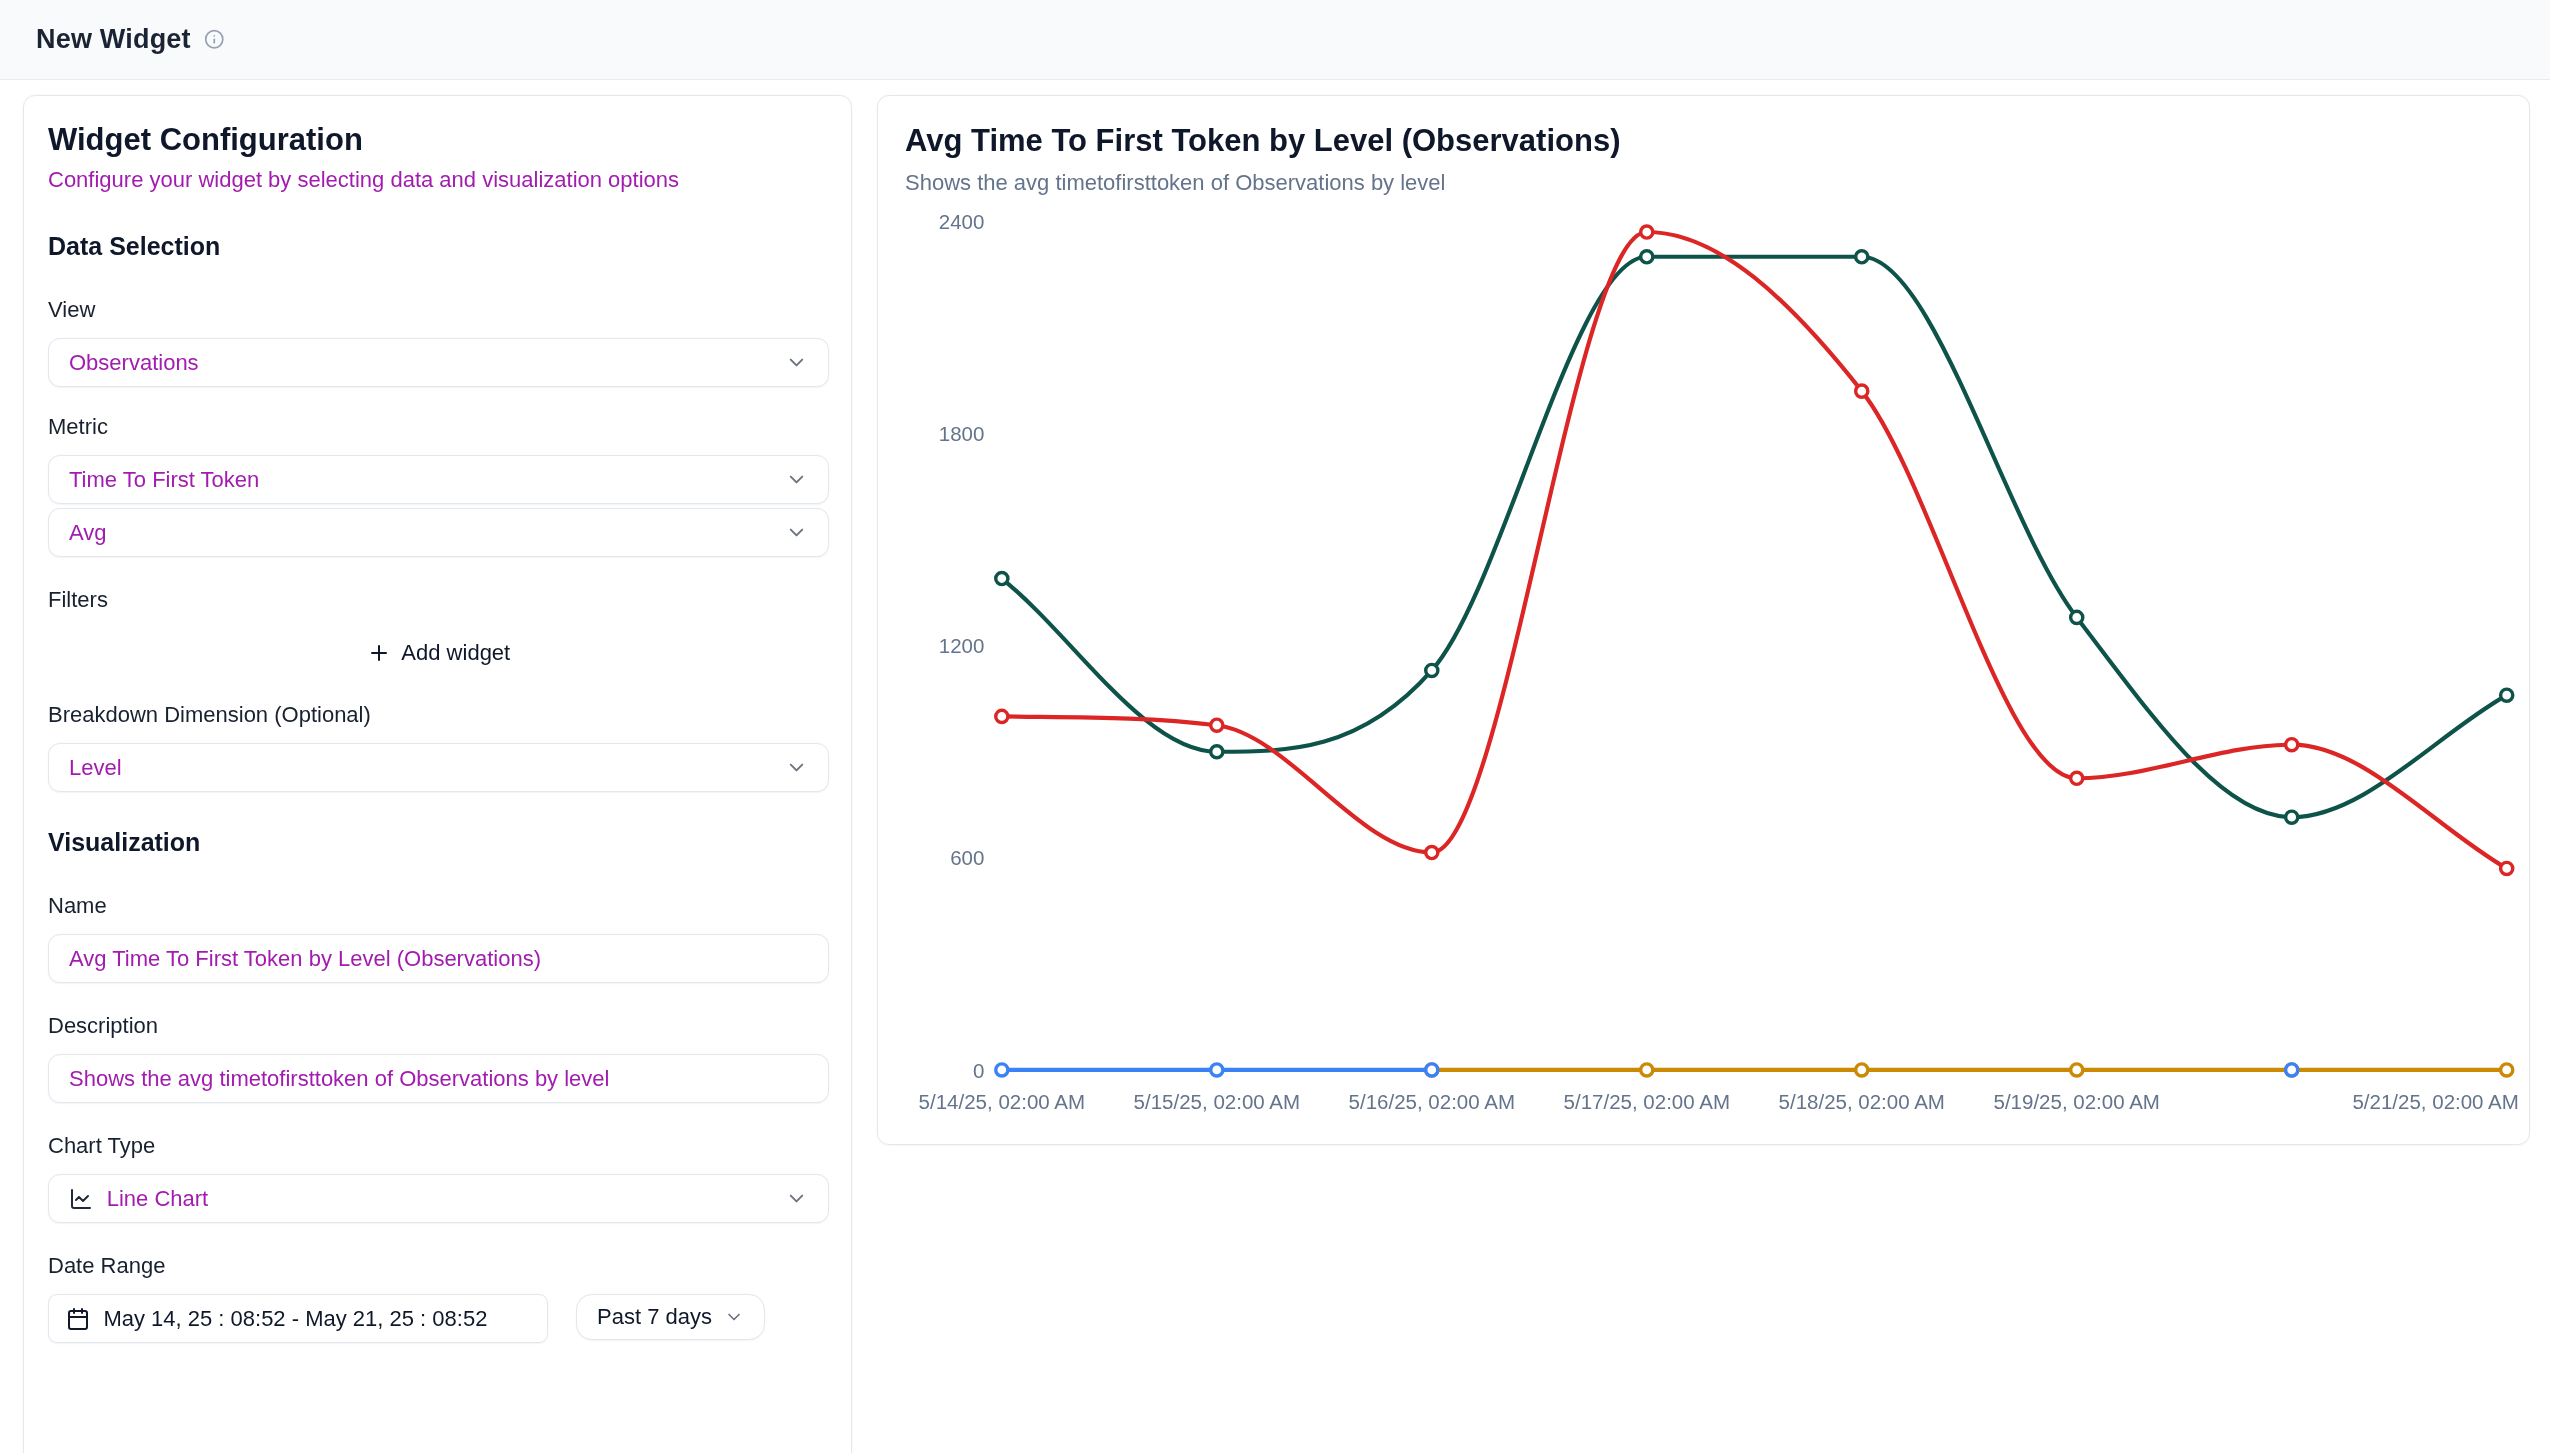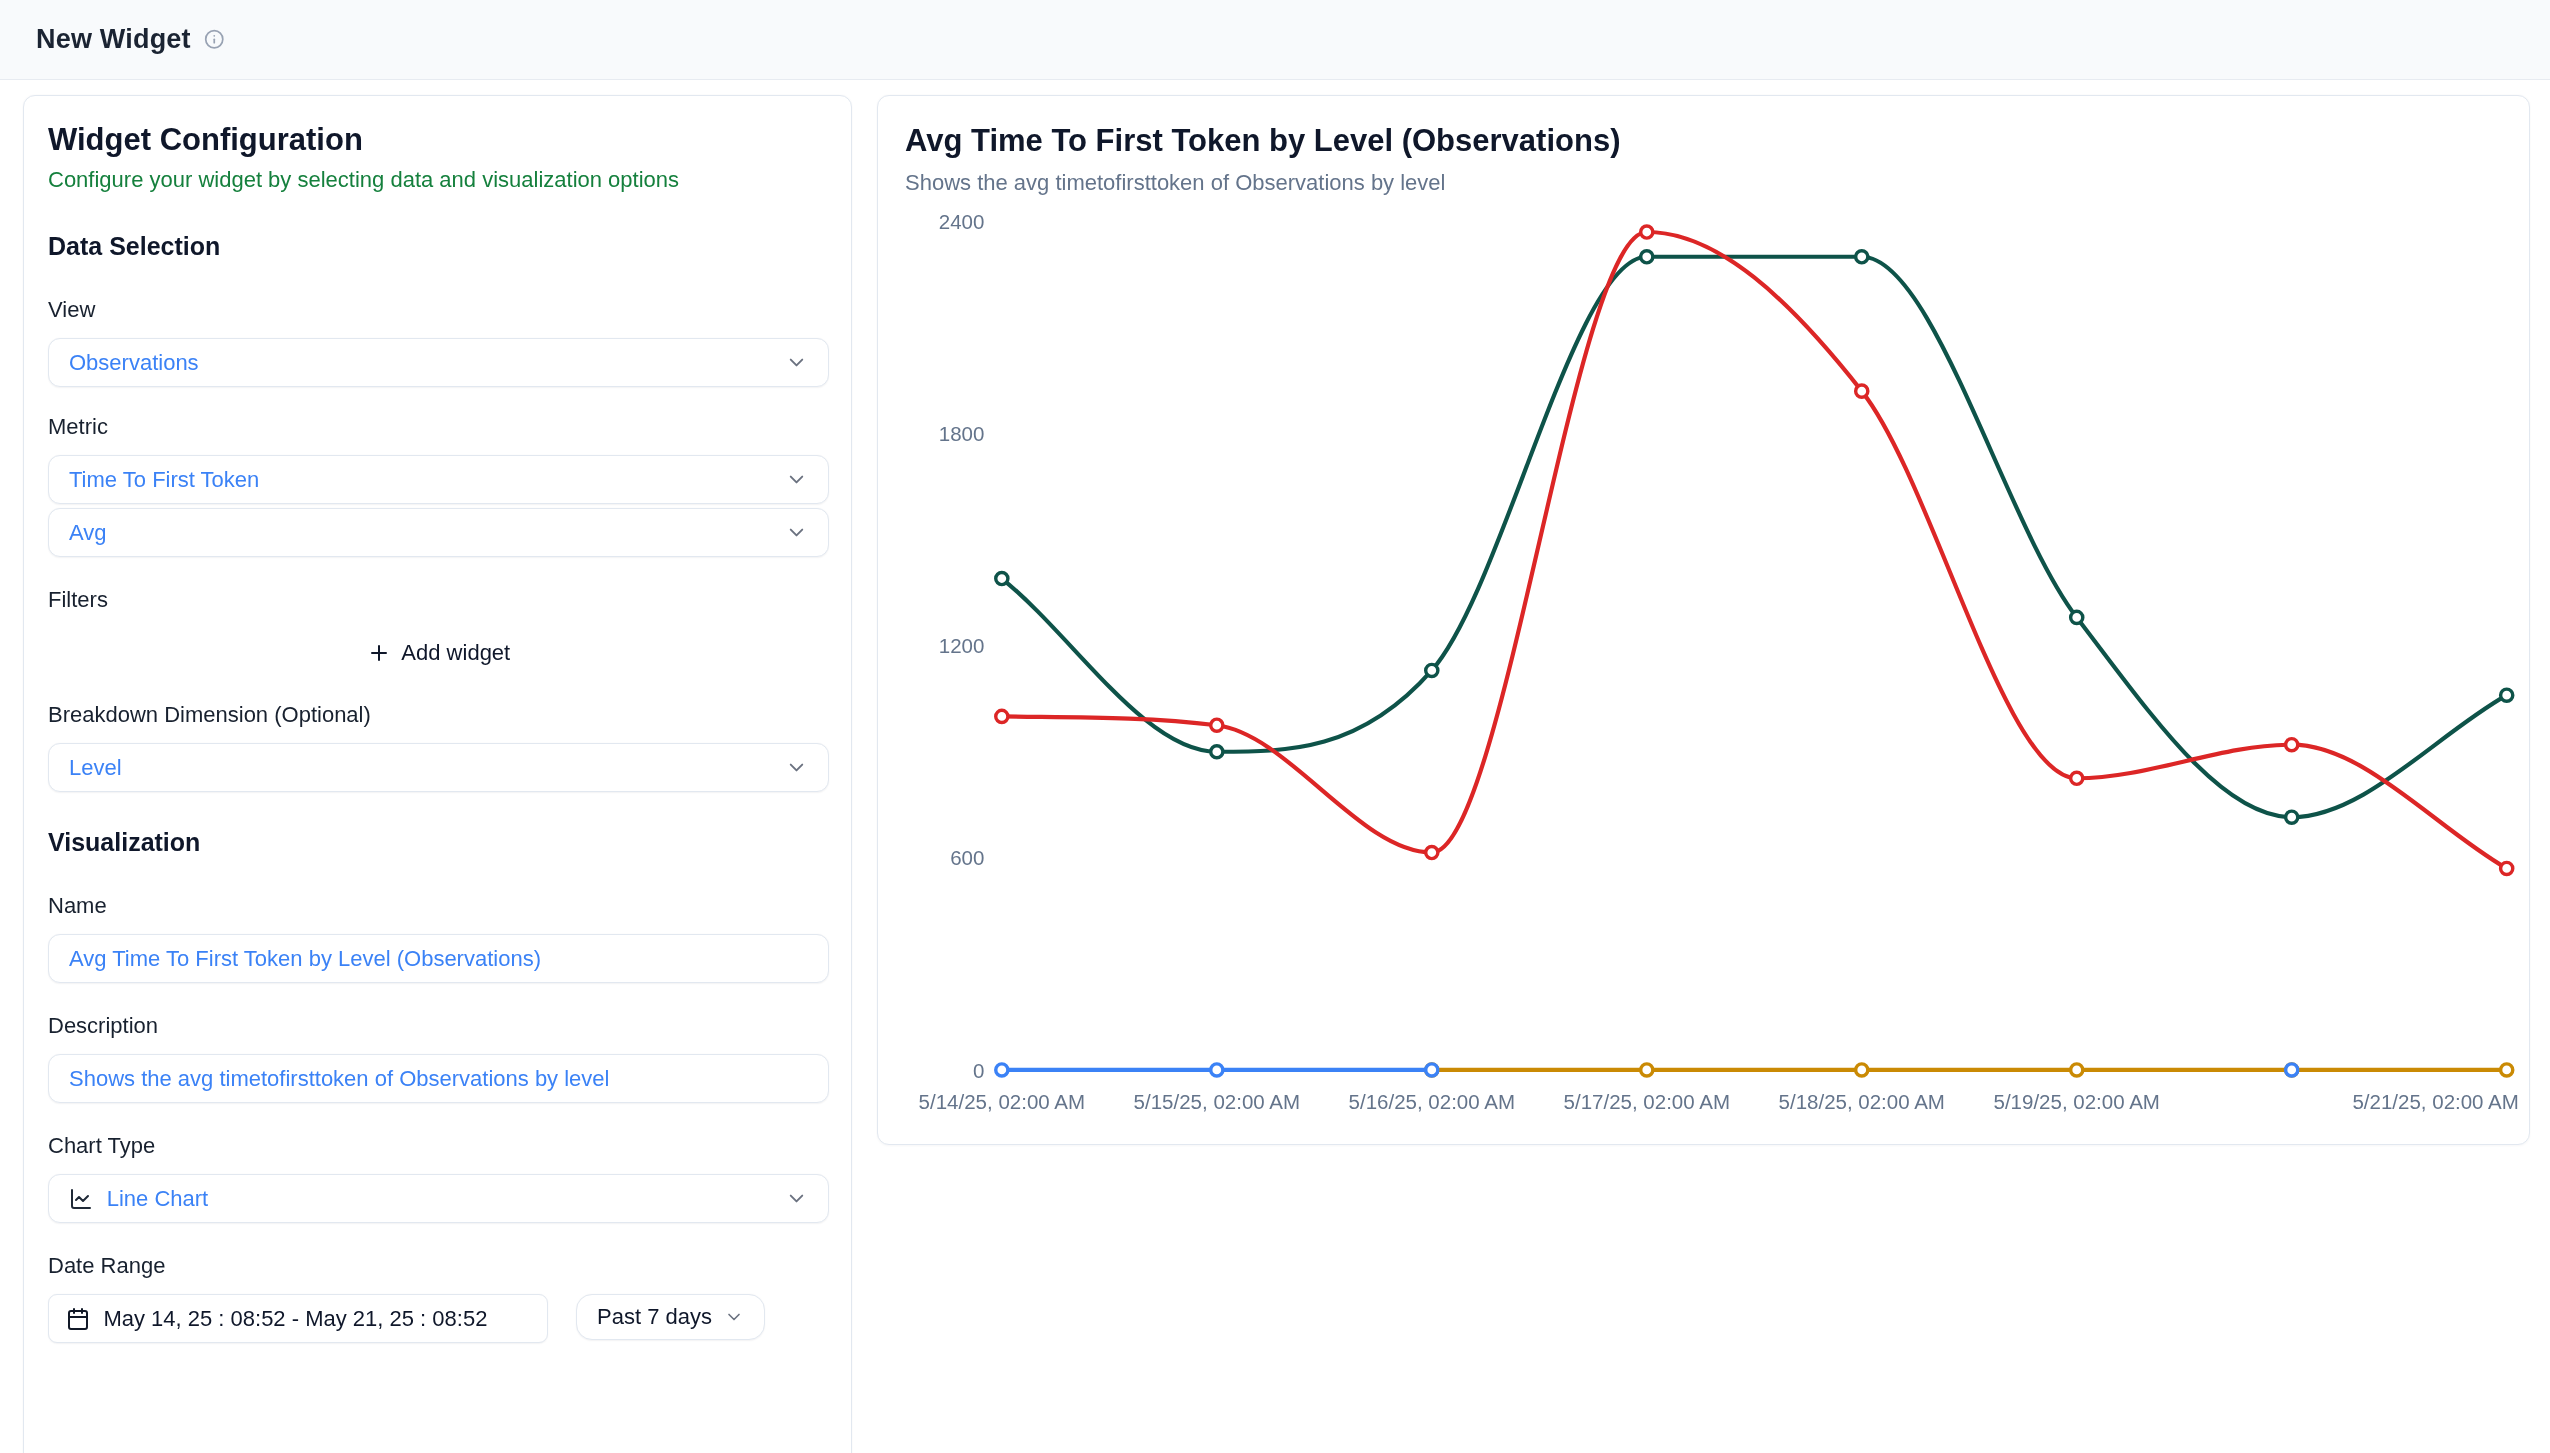--- a/index.html
+++ b/index.html
@@ -22,7 +22,7 @@
 
   
   .cfg-title { font-size:31px; font-weight:700; color:#0f172a; margin-bottom:9px; }
-  .cfg-sub   { font-size:22px; color:#15803d; margin-bottom:39px; }
+  .cfg-sub   { font-size:22px; color:#a21caf; margin-bottom:39px; }
   .sec-head  { font-size:25px; font-weight:700; color:#0f172a; }
   .fld-label { display:block; font-size:22px; font-weight:500; color:#18212f; margin-bottom:15px; }
   .ctl { width:781px; height:49px; border:1.5px solid #e2e8f0; border-radius:12px; background:#fff;

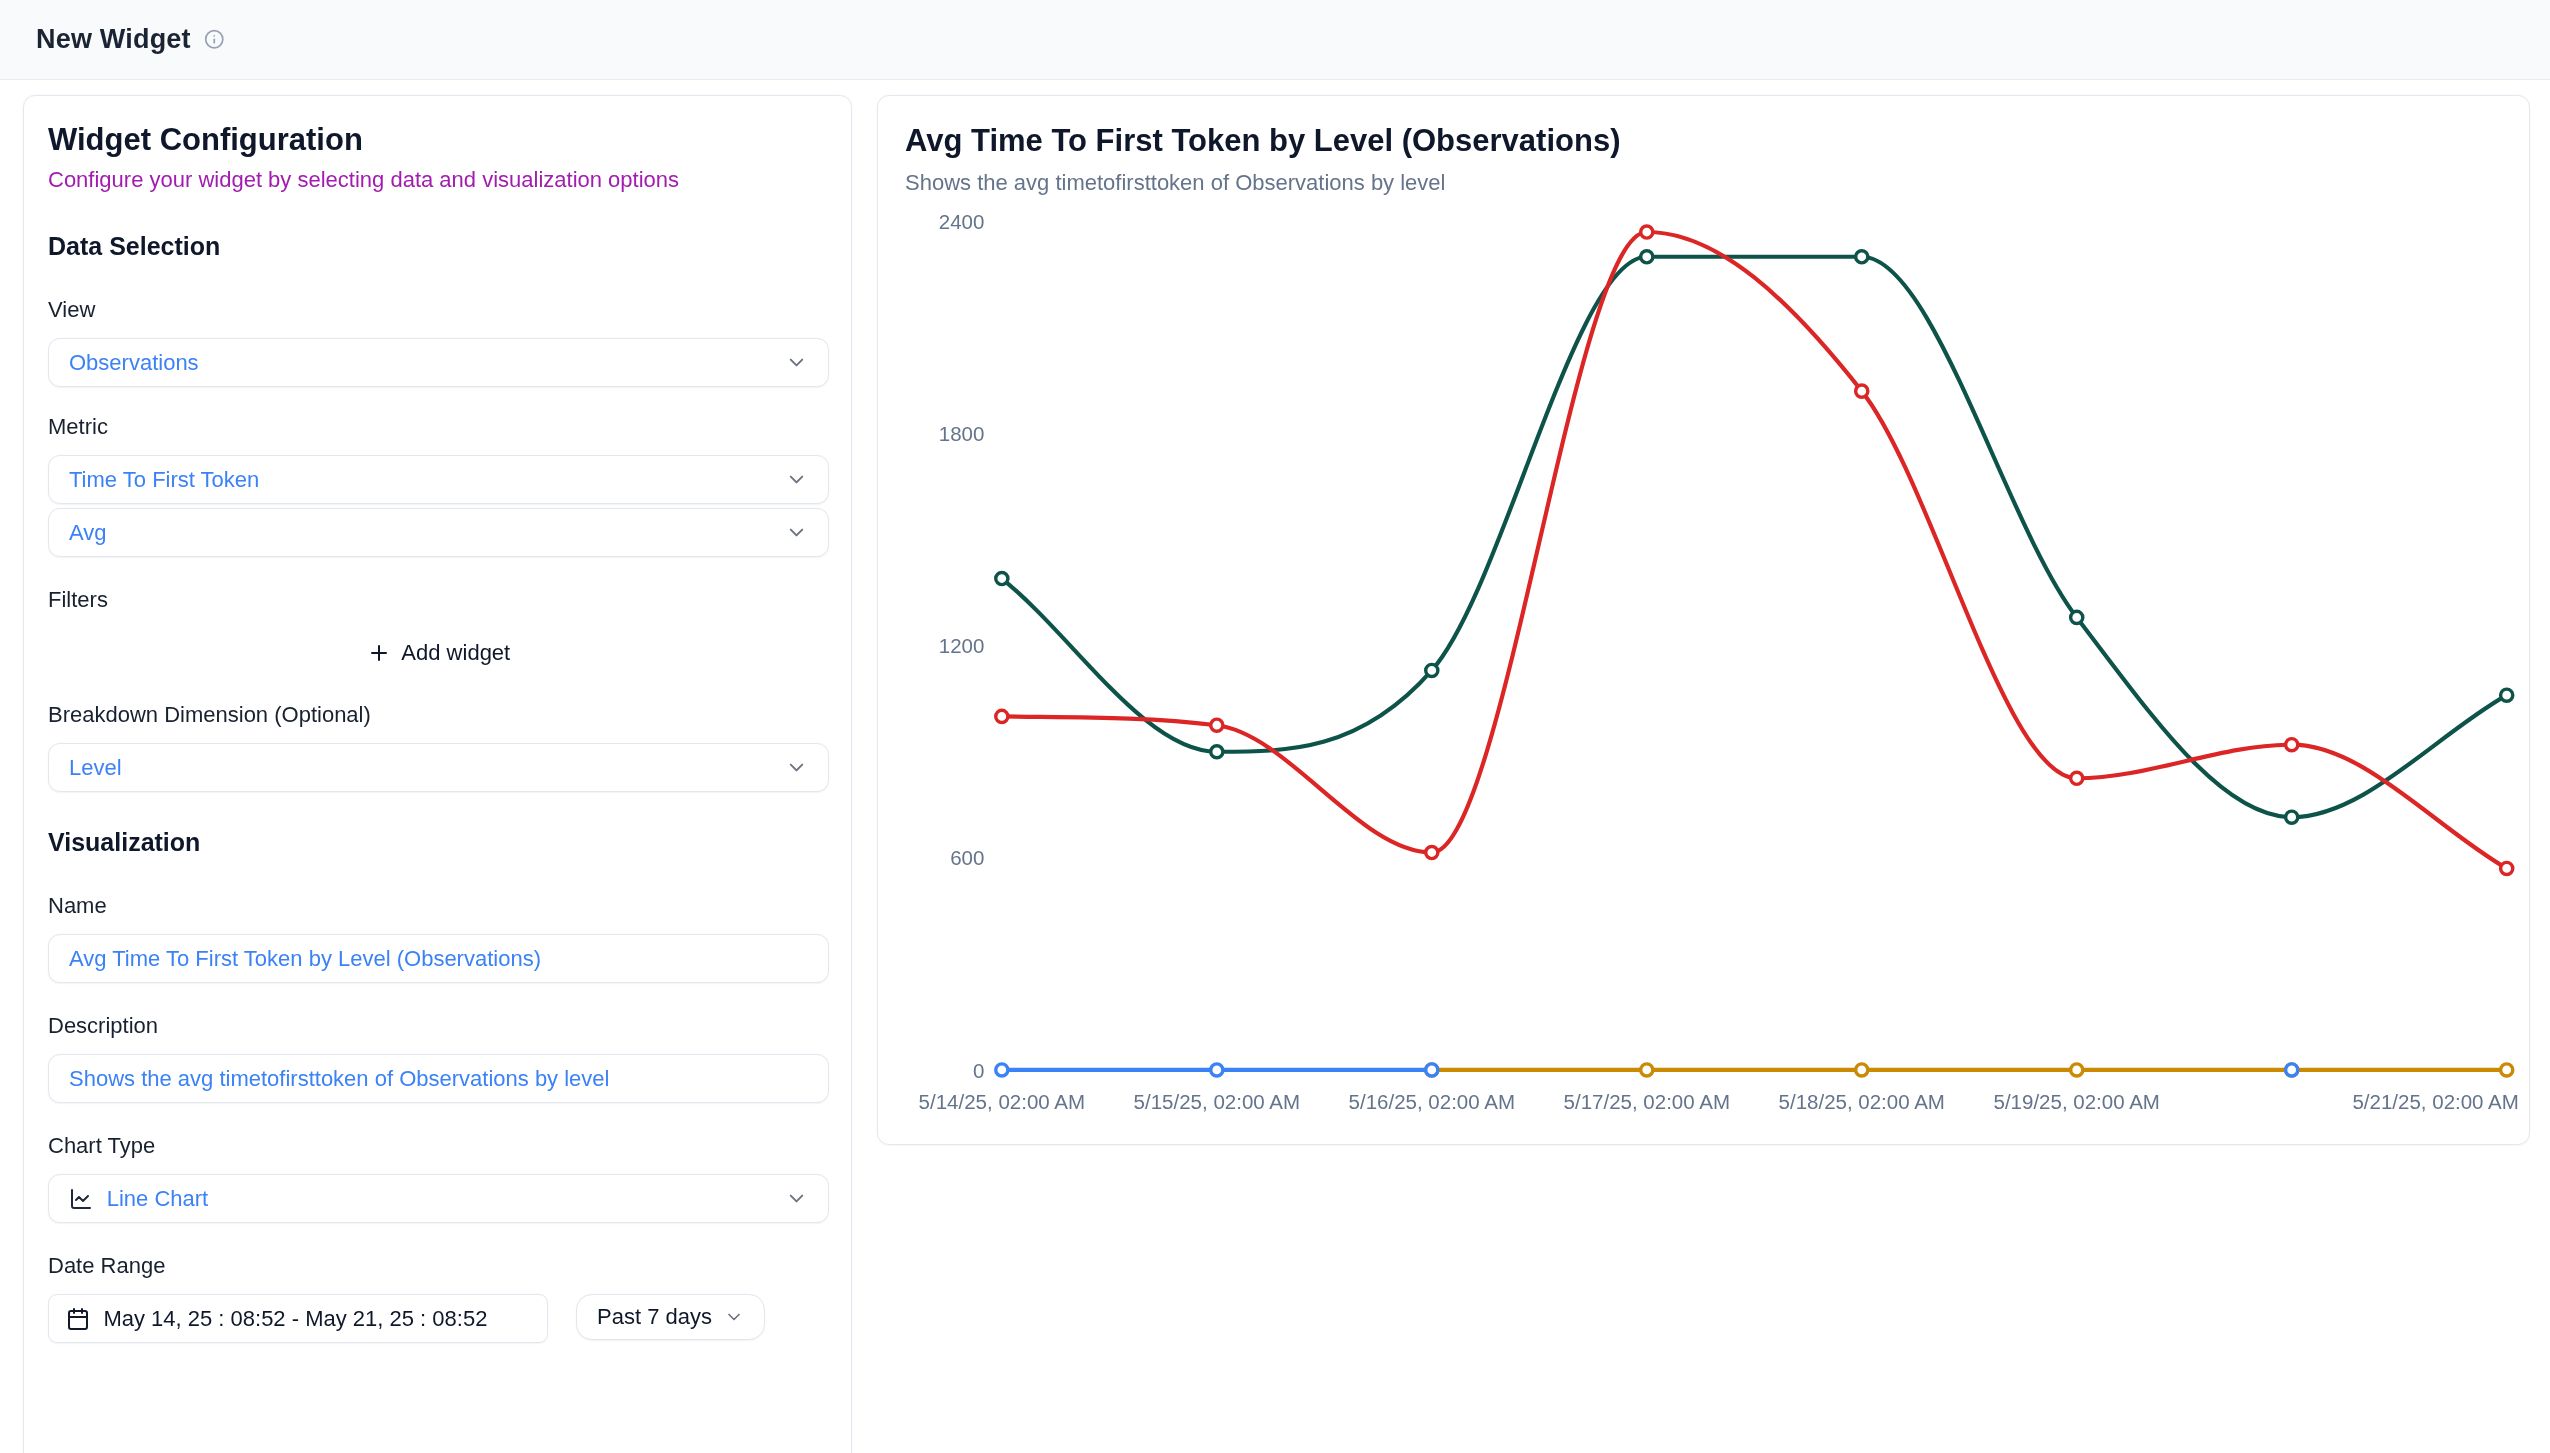--- a/index.html
+++ b/index.html
@@ -26,7 +26,7 @@
   .sec-head  { font-size:25px; font-weight:700; color:#0f172a; }
   .fld-label { display:block; font-size:22px; font-weight:500; color:#18212f; margin-bottom:15px; }
   .ctl { width:781px; height:49px; border:1.5px solid #e2e8f0; border-radius:12px; background:#fff;
-         display:flex; align-items:center; padding:0 20px; font-size:22px; color:#3b82f6;
+         display:flex; align-items:center; padding:0 20px; font-size:22px; color:#a21caf;
          box-shadow:0 0.8px 1.5px rgba(16,24,40,.05); cursor:pointer; }
   .ctl .grow { flex:1; }
   .chev { width:23px; height:23px; color:#6b7280; flex:0 0 auto; }

